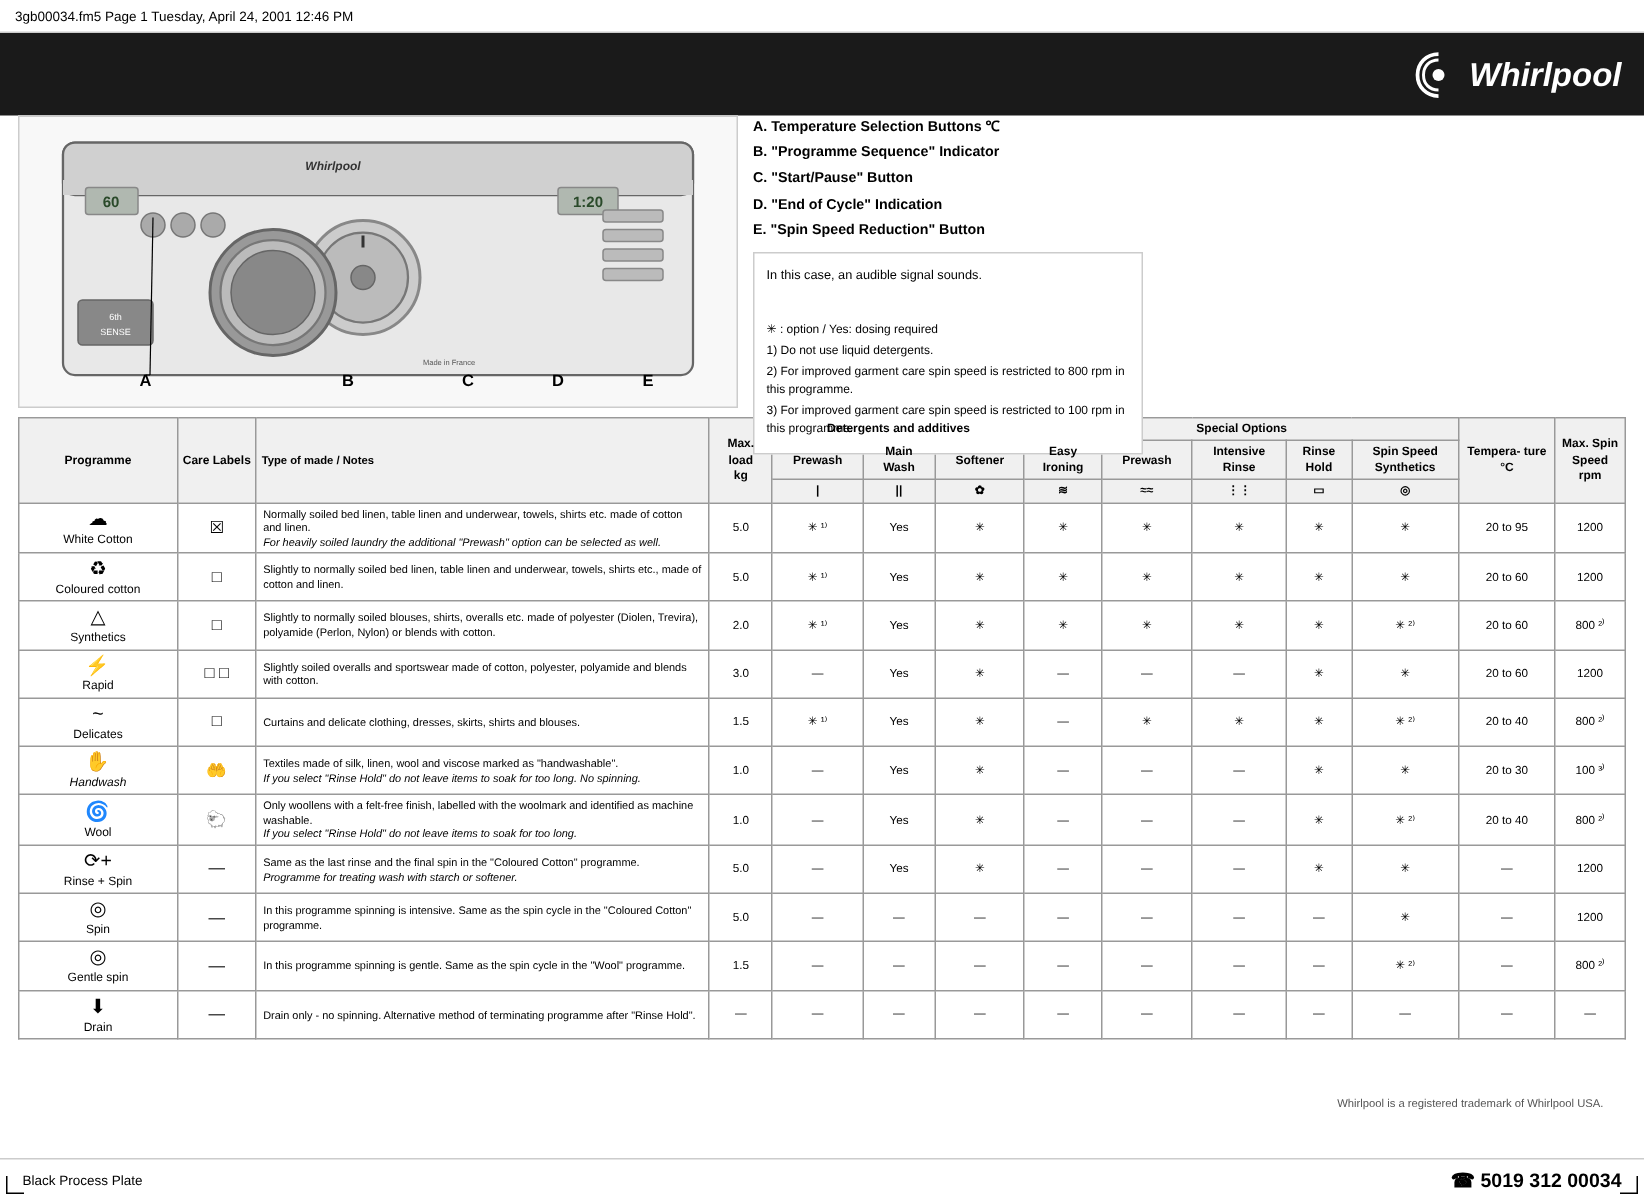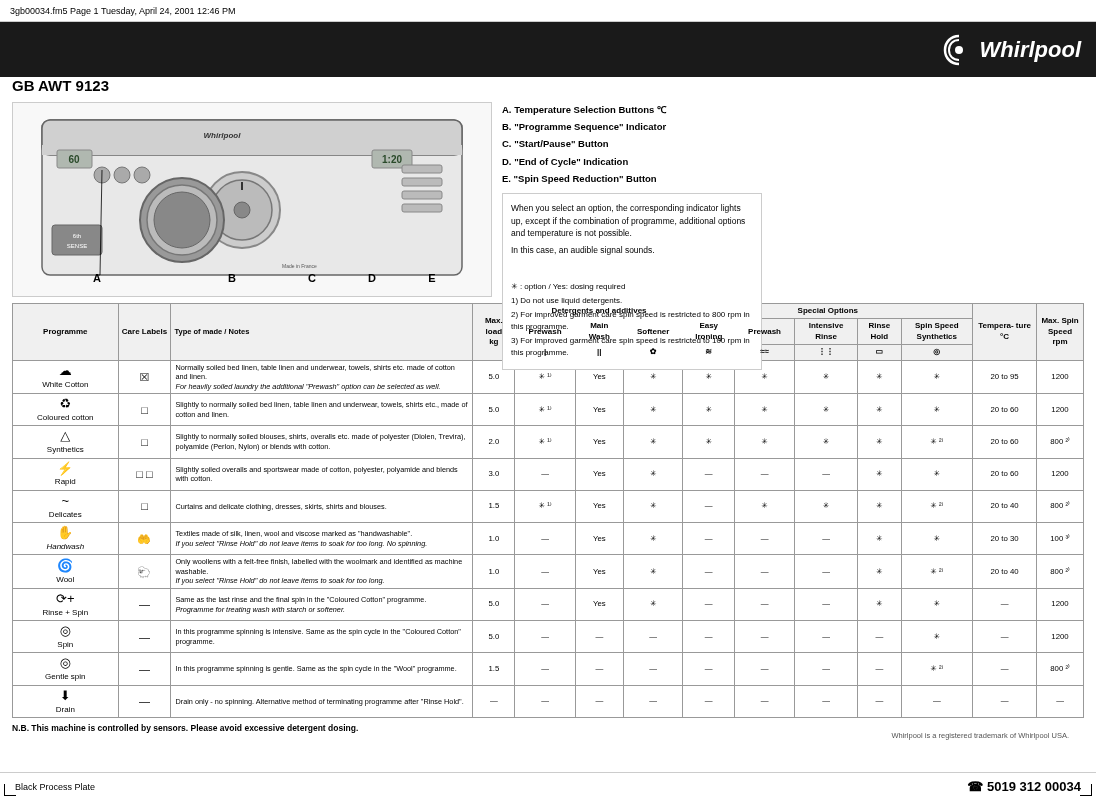--- a/index.html
+++ b/index.html
@@ -251,7 +251,6 @@
 
 <div class="main-content">
 
-  <div class="model-title">GB    AWT 9123</div>
 
   <div class="top-section">
 

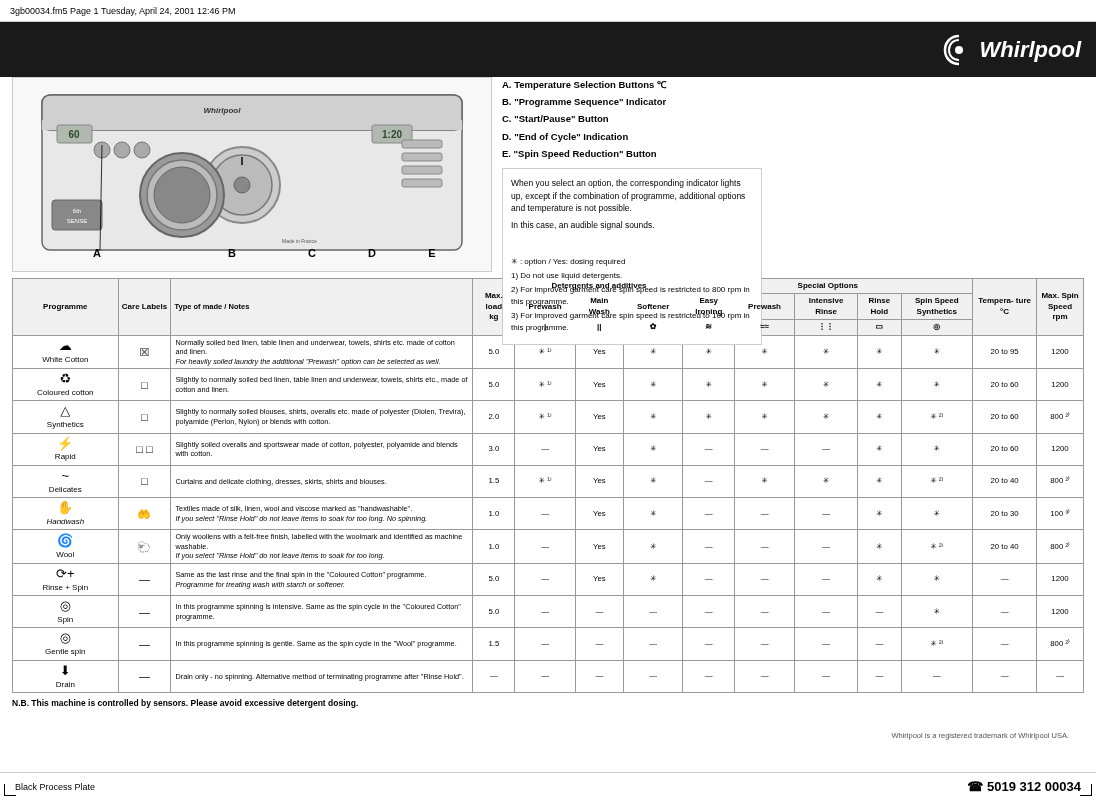--- a/index.html
+++ b/index.html
@@ -316,7 +316,6 @@
       </div>
 
       <div class="info-box">
-        <p>When you select an option, the corresponding indicator lights up, except if the combination of programme, additional options and temperature is not possible.</p>
         <p>In this case, an audible signal sounds.</p>
         <div class="footnotes">
           <p>✳ : option / Yes: dosing required</p>

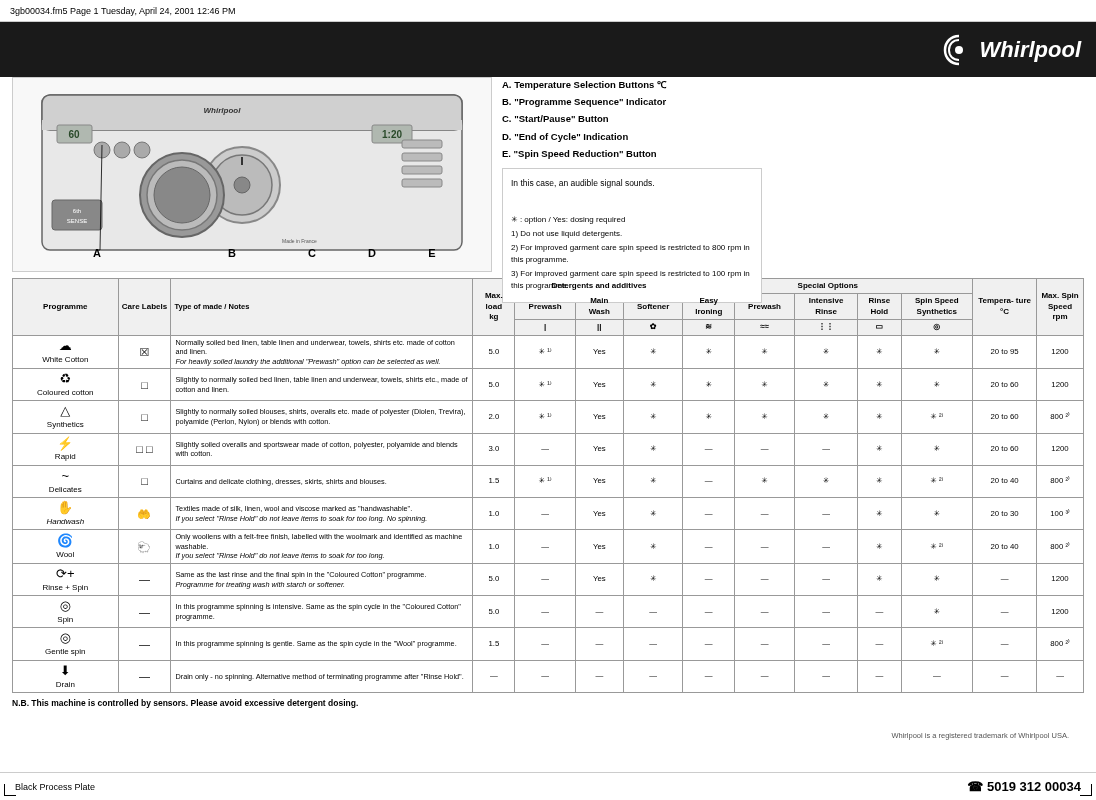--- a/index.html
+++ b/index.html
@@ -576,9 +576,6 @@
     </table>
   </div>
 
-  <div class="bottom-note">
-    <strong>N.B. This machine is controlled by sensors. Please avoid excessive detergent dosing.</strong>
-  </div>
 
   <div class="registration-line">
     <span>Whirlpool is a registered trademark of Whirlpool USA.</span>

